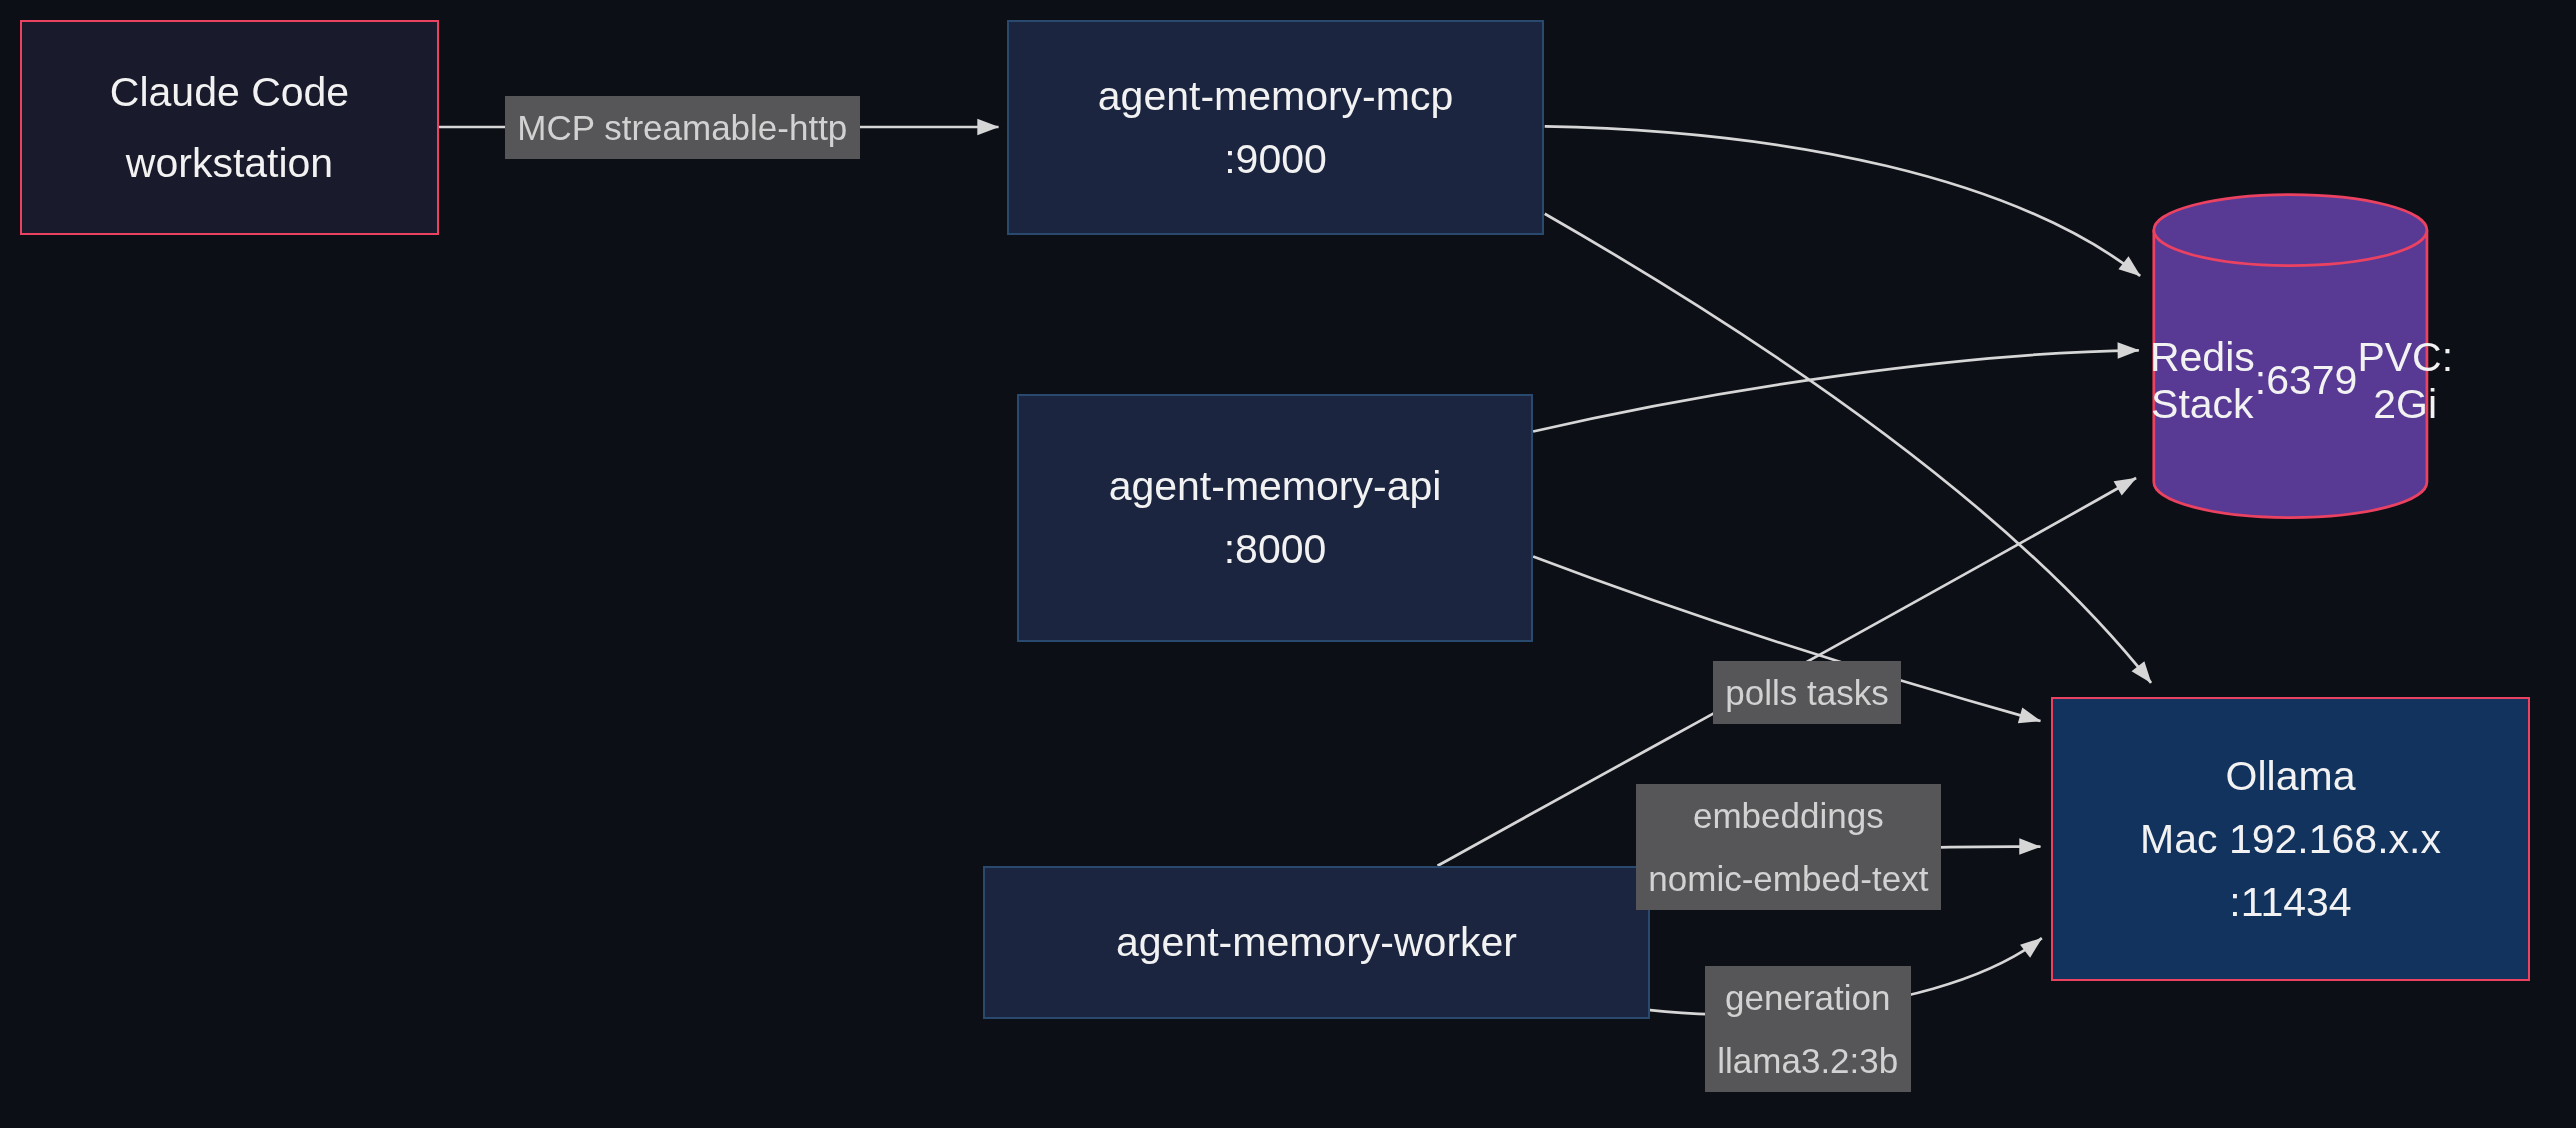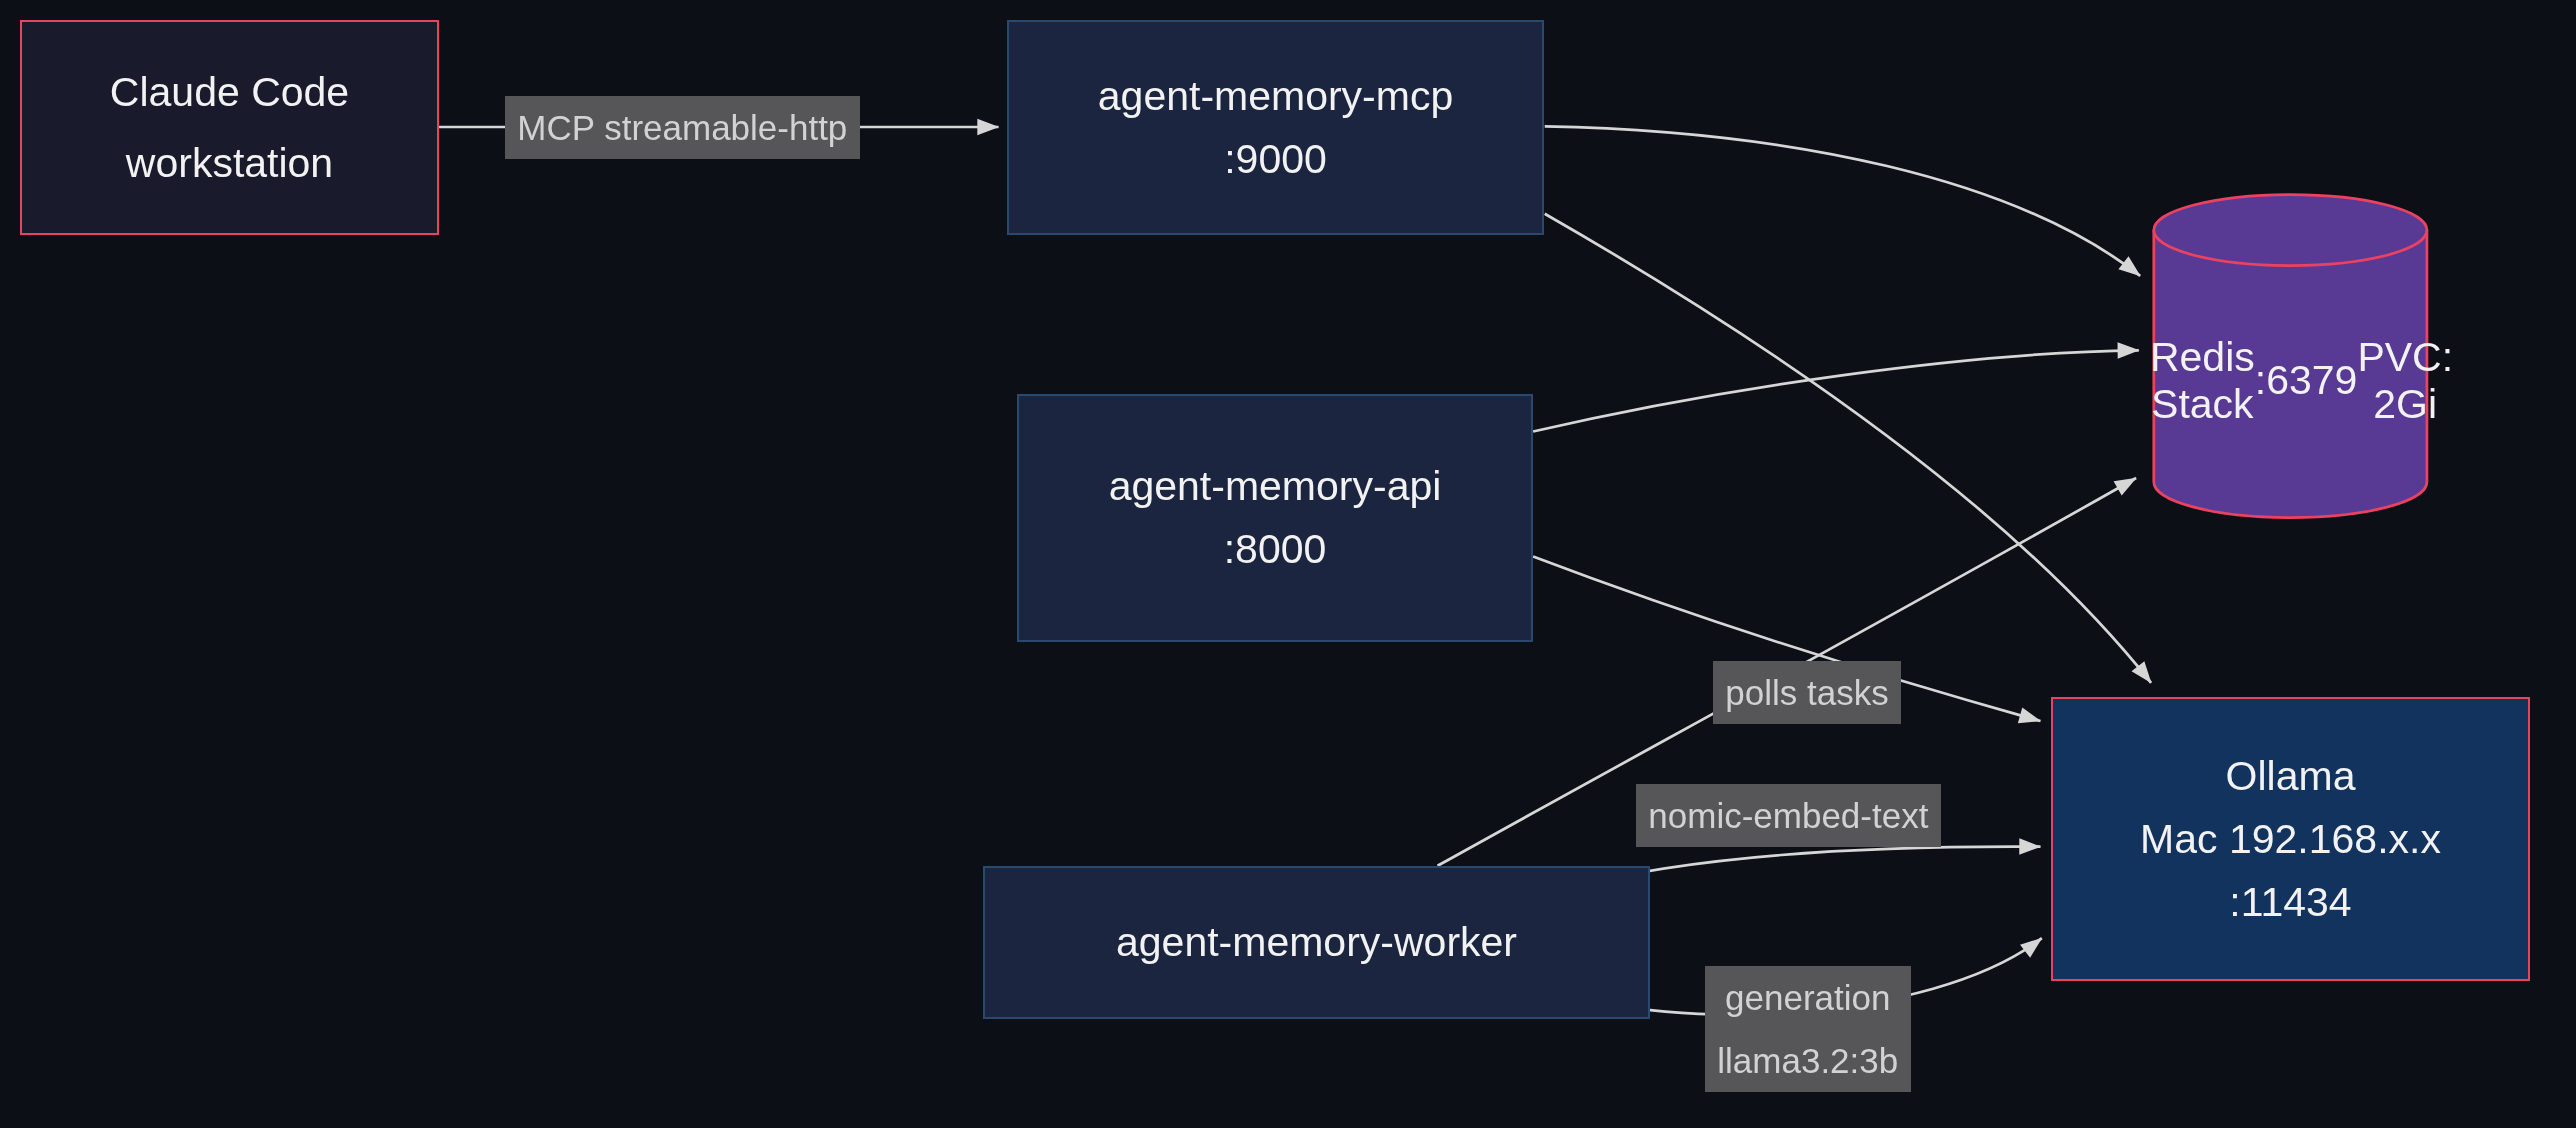--- a/index.html
+++ b/index.html
@@ -102,6 +102,7 @@
 </div>
 
 <div class="elabel" style="left:1636px;top:784px;">
+  <div class="line">embeddings</div>
   <div class="line">nomic-embed-text</div>
 </div>
 

